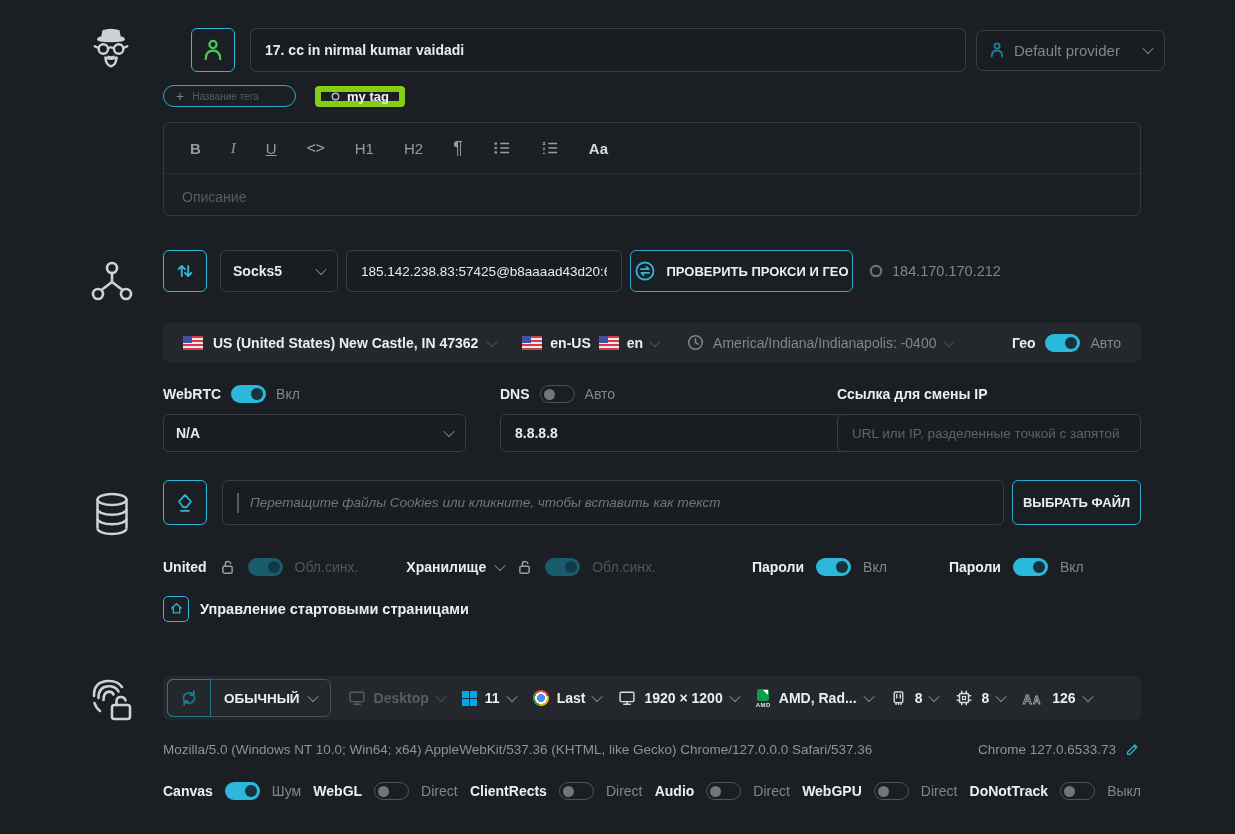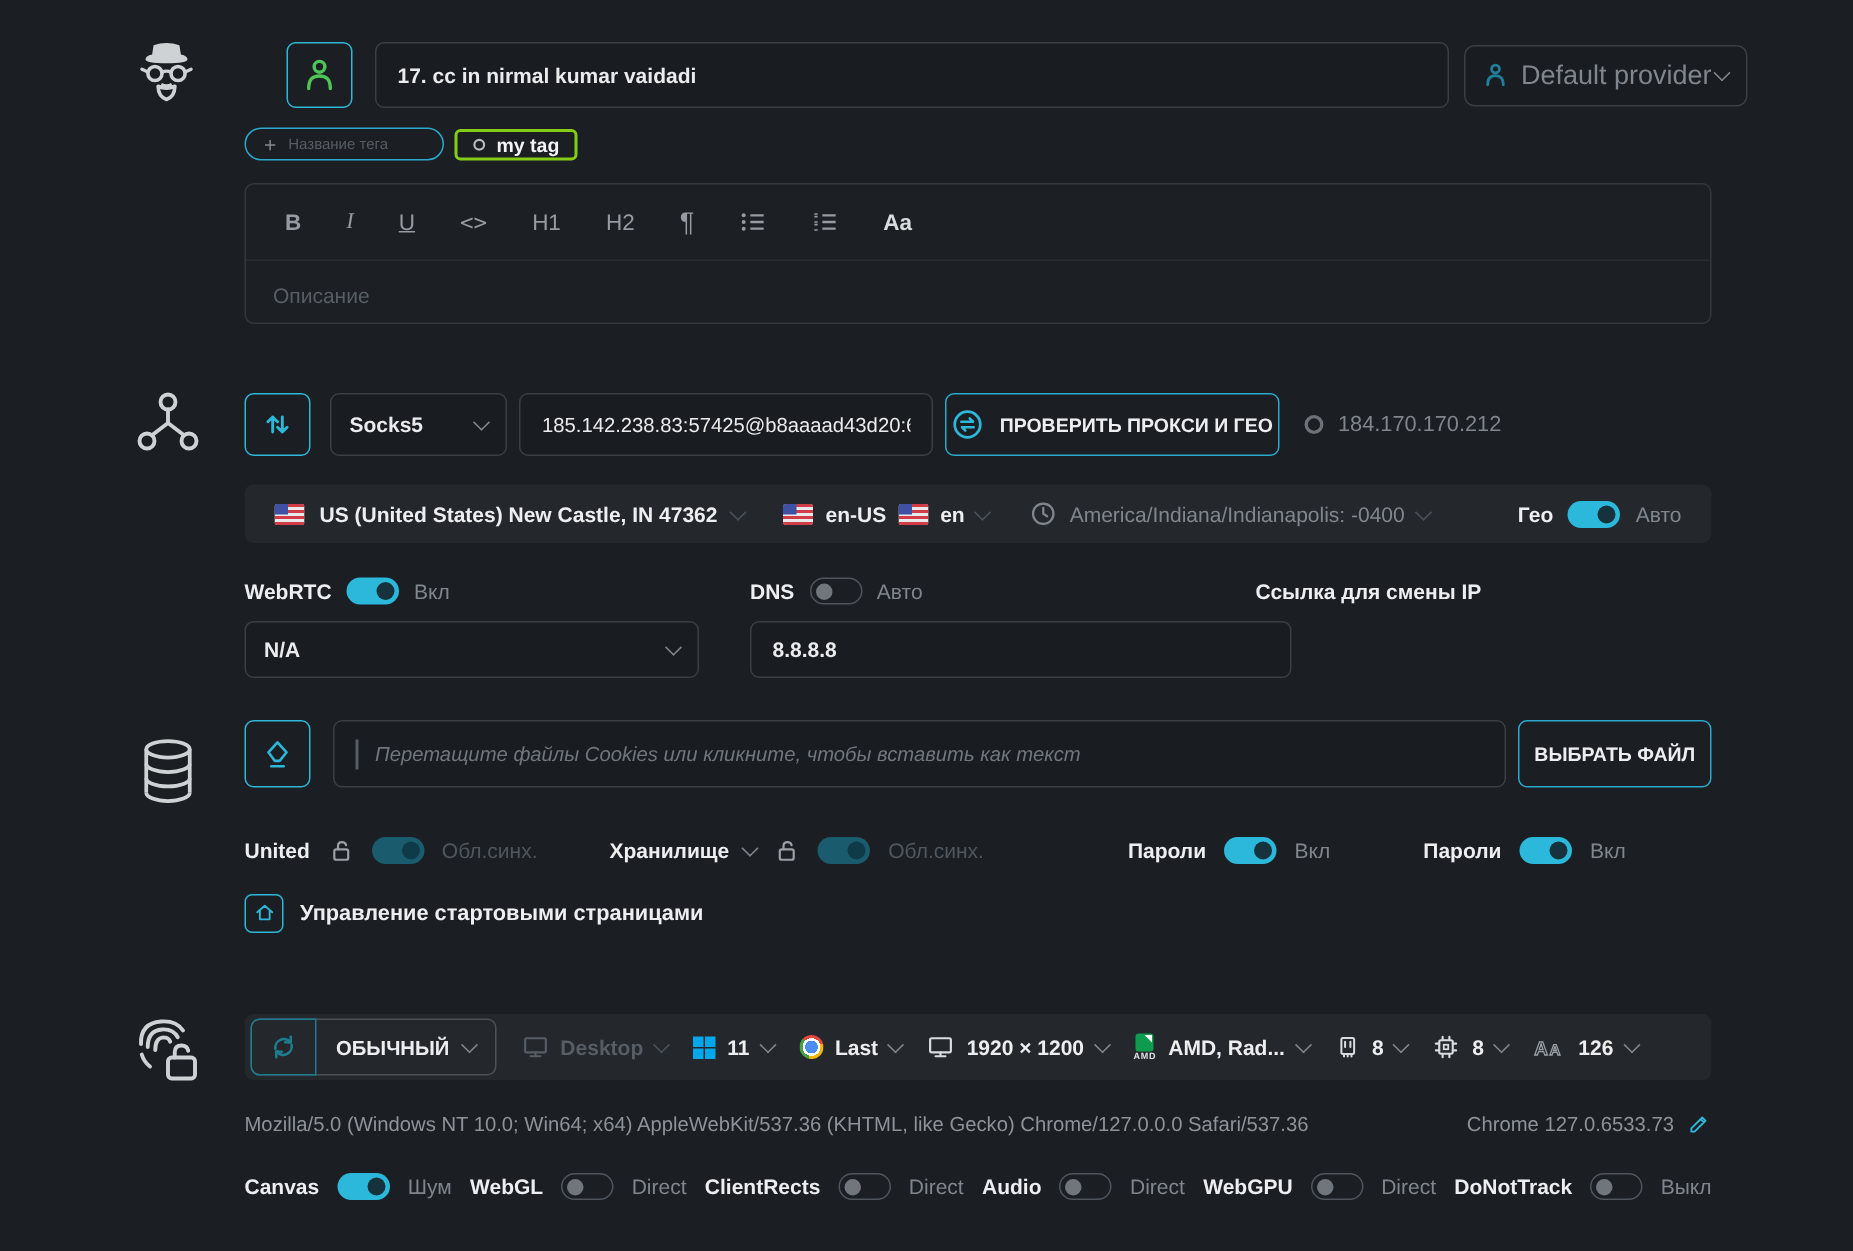--- a/index.html
+++ b/index.html
@@ -134,7 +134,7 @@
           <circle cx="11" cy="6.5" r="3.6" fill="none" stroke="#1f7e99" stroke-width="2.6"></circle>
           <path d="M3.8 21 C3.8 14.5 6.6 12.6 11 12.6 S18.2 14.5 18.2 21" fill="none" stroke="#1f7e99" stroke-width="2.6" stroke-linecap="round"></path>
         </svg>
-        <span class="state" style="font-size:18px;">Default provider</span>
+        <span class="state" style="font-size:15px;">Default provider</span>
       </span>
       <span class="chev"></span>
     </div>

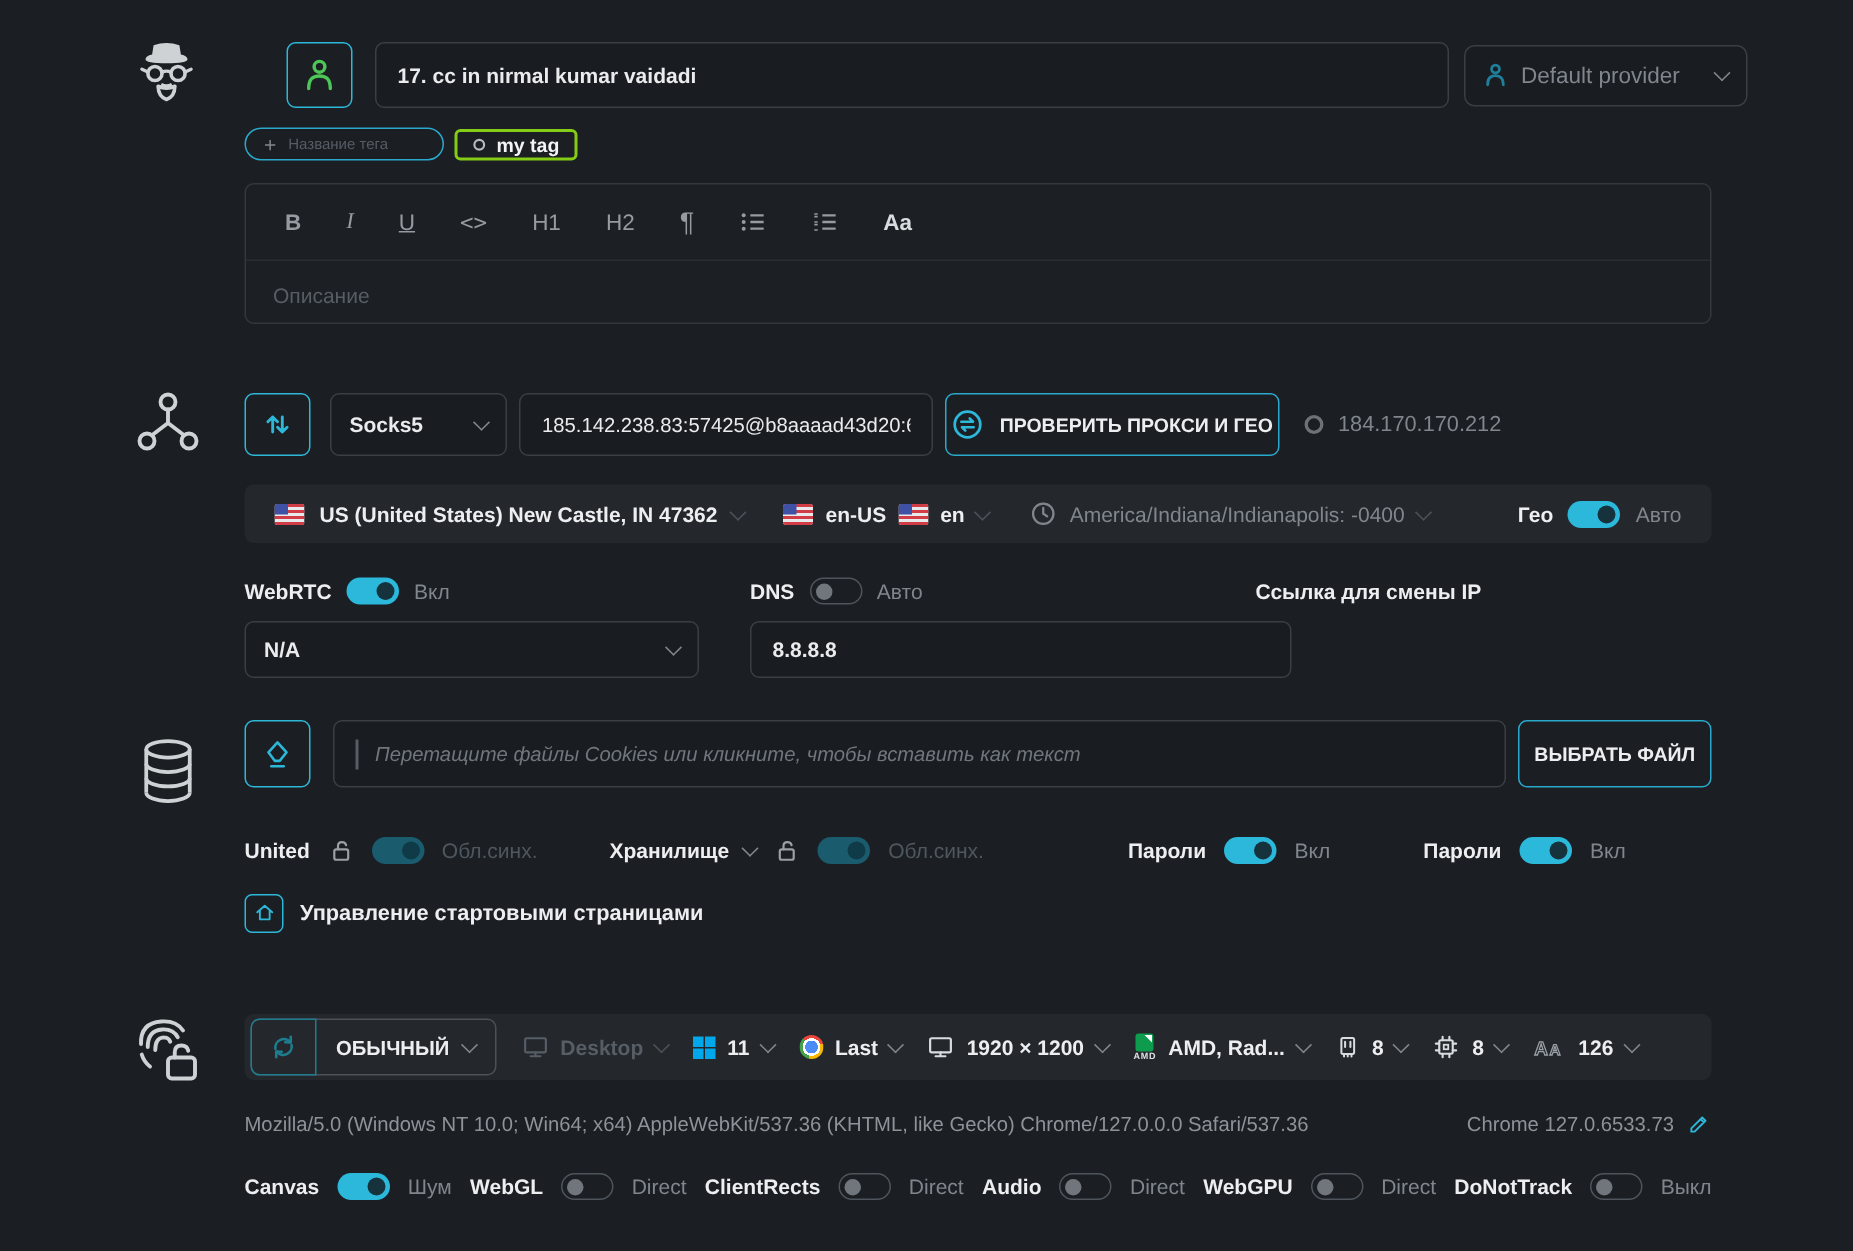--- a/index.html
+++ b/index.html
@@ -146,8 +146,8 @@
       <span style="color:#81878d;font-size:14px;line-height:1;">+</span>
       <span style="color:#565d64;font-size:10px;">Название тега</span>
     </div>
-    <div style="display:flex;align-items:center;gap:7px;border:2px solid #84cc16;border-radius:4px;
-      height:21px;padding:0 10px;margin-left:7px;box-sizing:border-box;">
+    <div style="display:flex;align-items:center;gap:7px;border:6px solid #84cc16;border-radius:4px;
+      height:21px;padding:0 10px;margin-left:19px;box-sizing:border-box;">
       <svg width="9" height="9" viewBox="0 0 10 10">
         <circle cx="5" cy="5" r="3.6" fill="none" stroke="#b8bcc0" stroke-width="1.6"></circle>
       </svg>

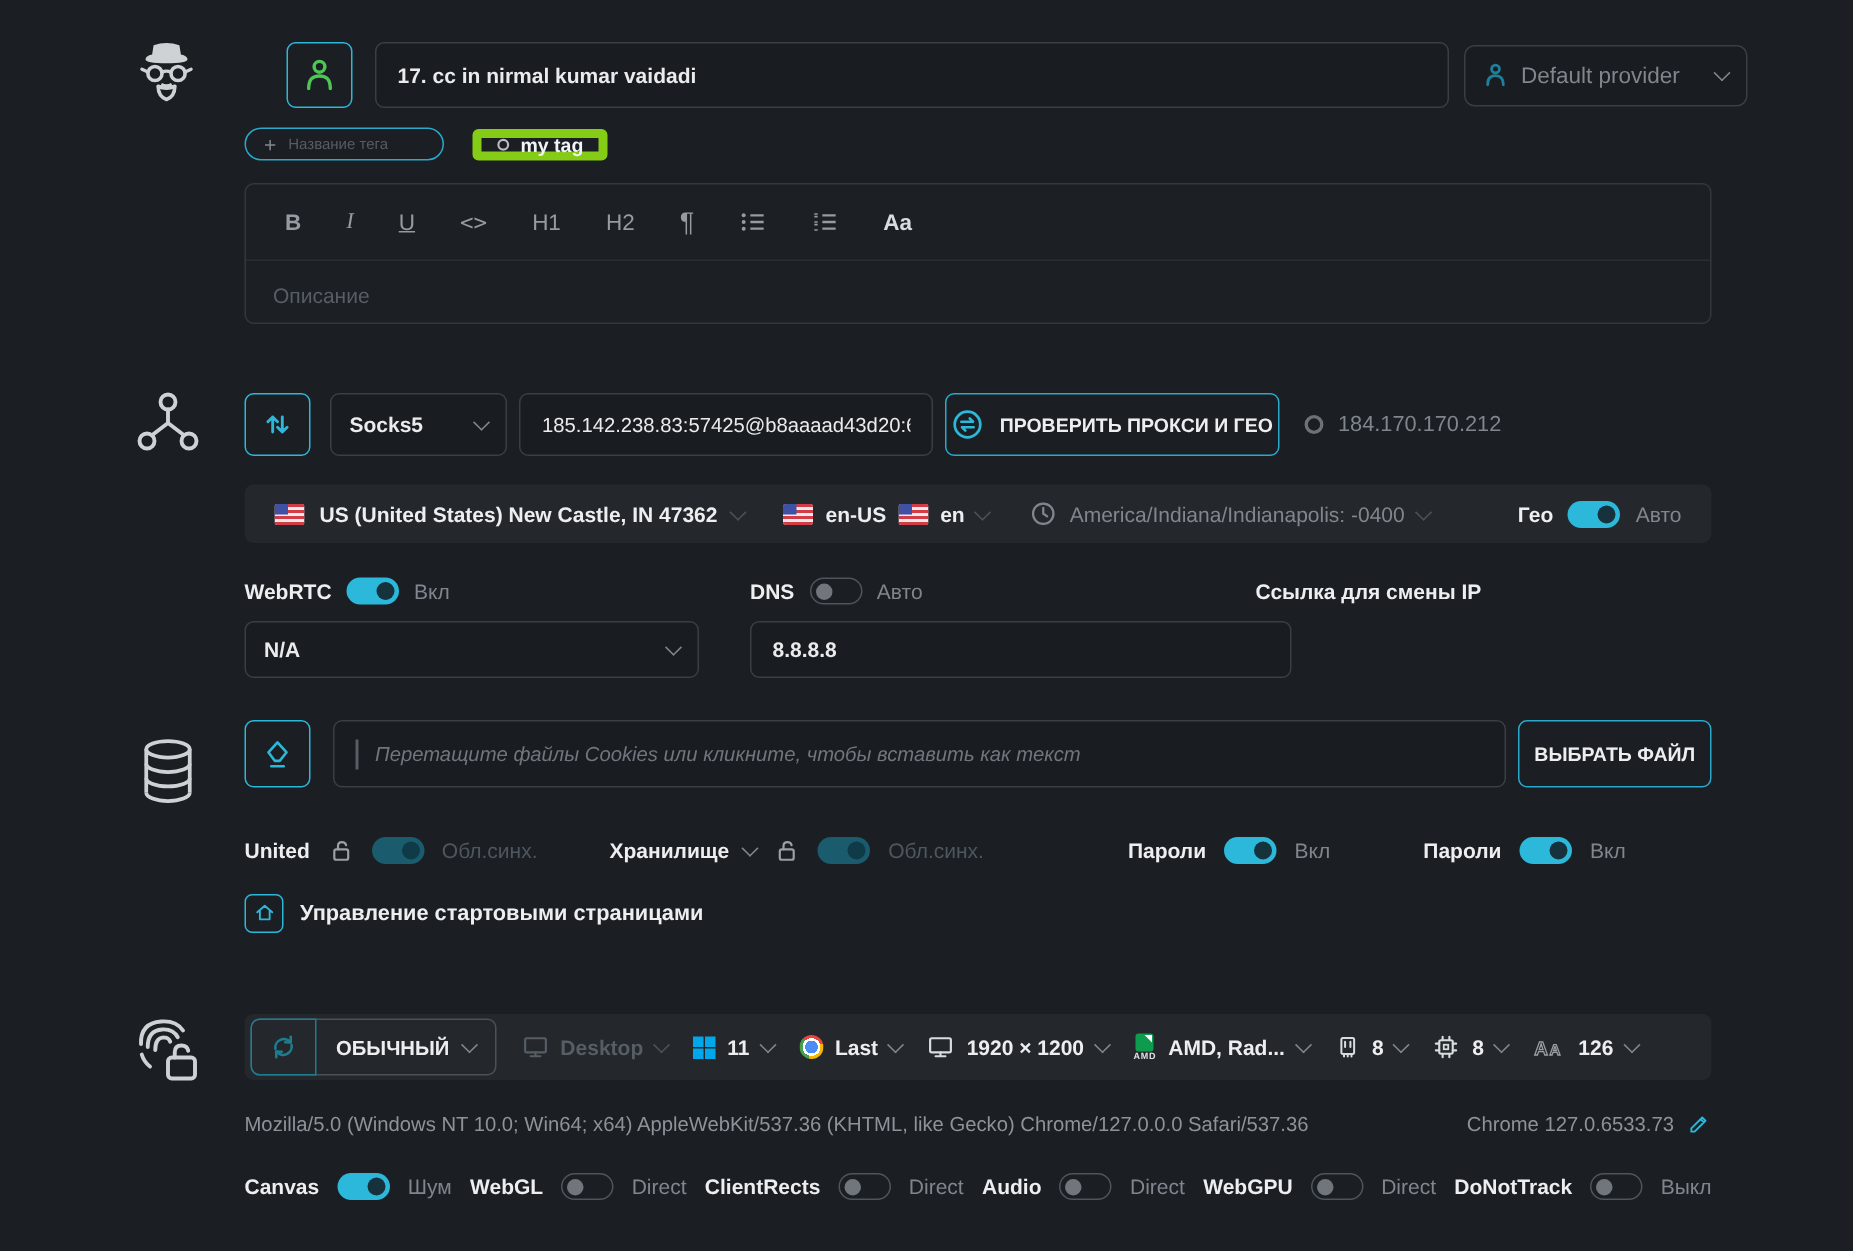--- a/index.html
+++ b/index.html
@@ -183,7 +183,7 @@
     <div class="editor-ph">Описание</div>
   </div>
 
-  <div class="row" style="left:163px;top:262px;height:42px;width:978px;">
+  <div class="row" style="left:163px;top:250px;height:42px;width:978px;">
     <div class="ibtn" style="width:44px;height:42px;">
       <svg width="22" height="22" viewBox="0 0 24 24">
         <path d="M8.5 17.5 V6.5 M8.5 6.5 L5 10 M8.5 6.5 L12 10 M15.5 6.5 V17.5 M15.5 17.5 L12 14 M15.5 17.5 L19 14" fill="none" stroke="#2db7d9" stroke-width="2.1" stroke-linecap="round" stroke-linejoin="round"></path>

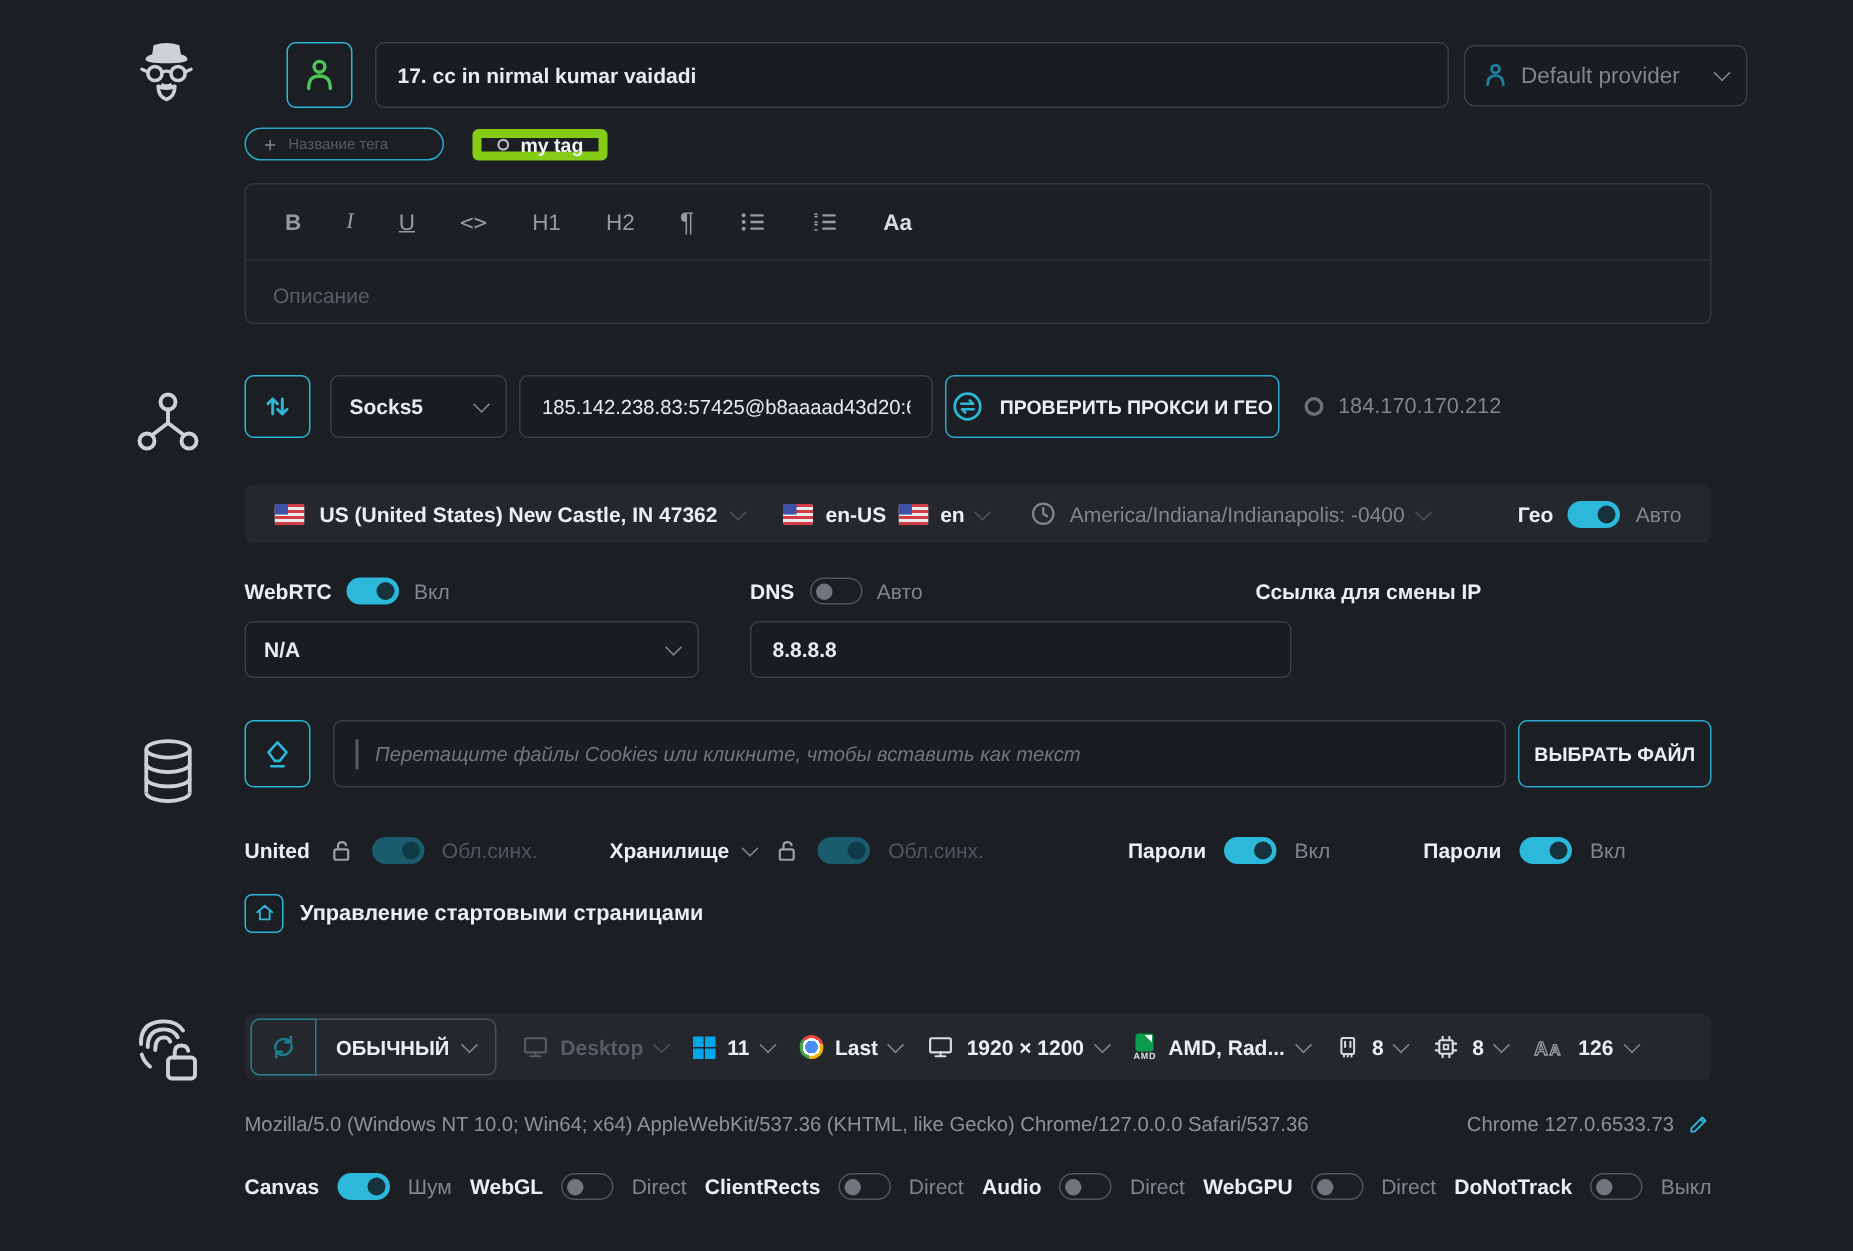--- a/index.html
+++ b/index.html
@@ -284,6 +284,7 @@
       <span class="chev"></span>
     </div>
     <input class="abs" style="left: 337px; width: 361px; height: 38px; font-weight: 700;" value="8.8.8.8">
+    <input class="abs" style="left: 674px; width: 304px; height: 38px; font-size: 13.5px;" placeholder="URL или IP, разделенные точкой с запятой">
   </div>
 
   <div class="row" style="left:163px;top:480px;height:45px;width:978px;">

